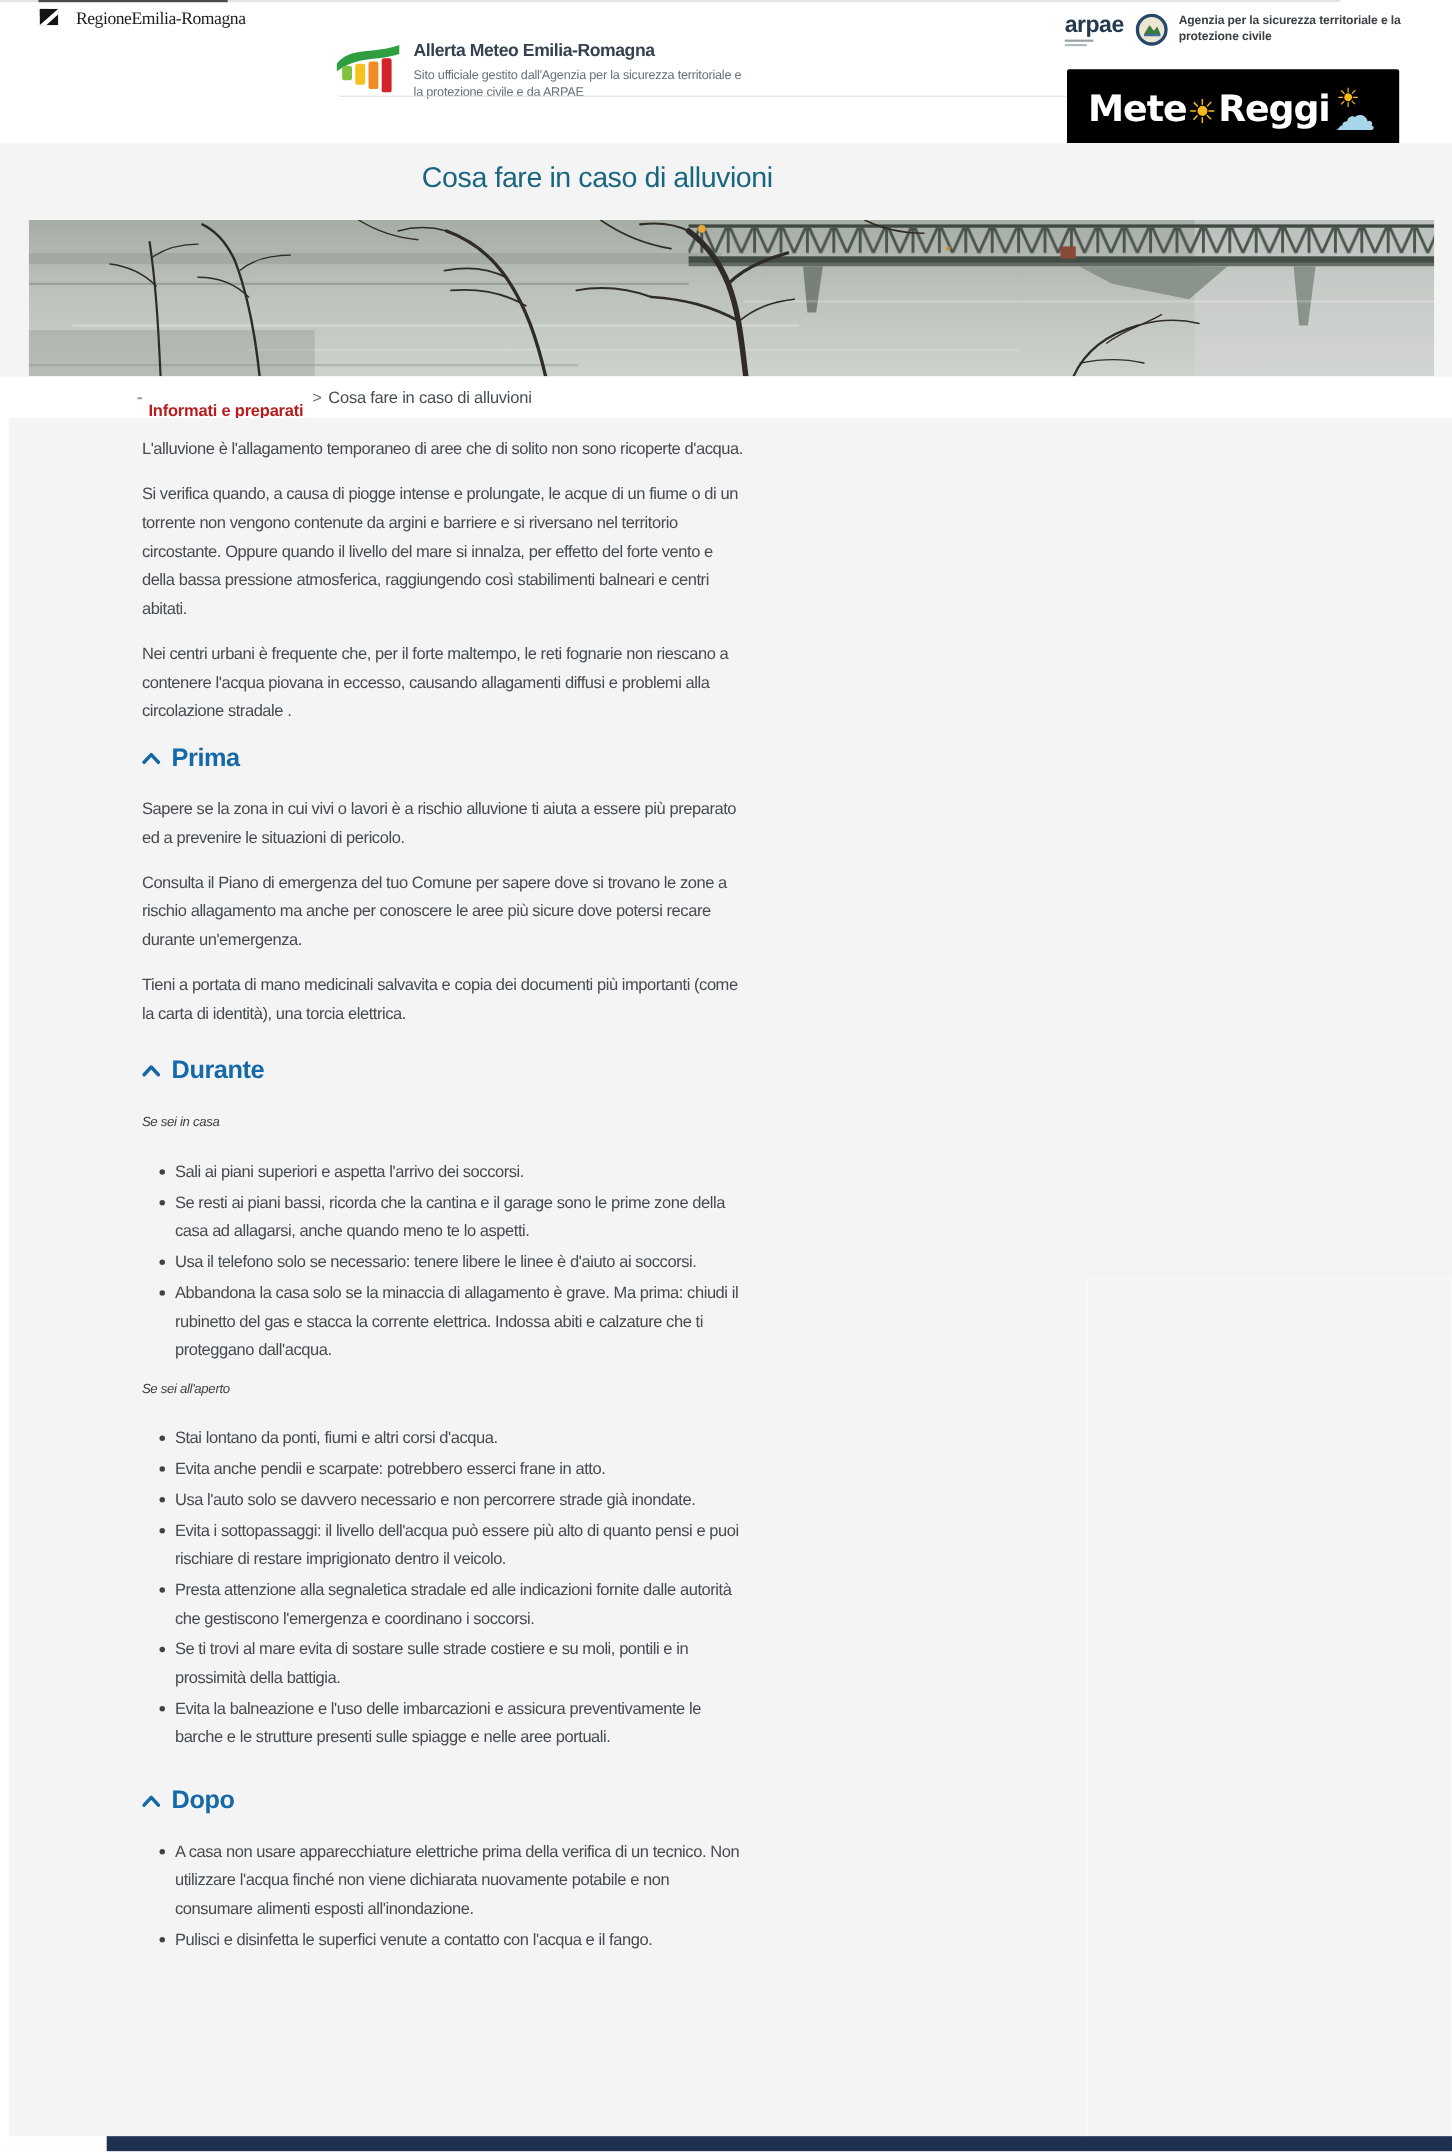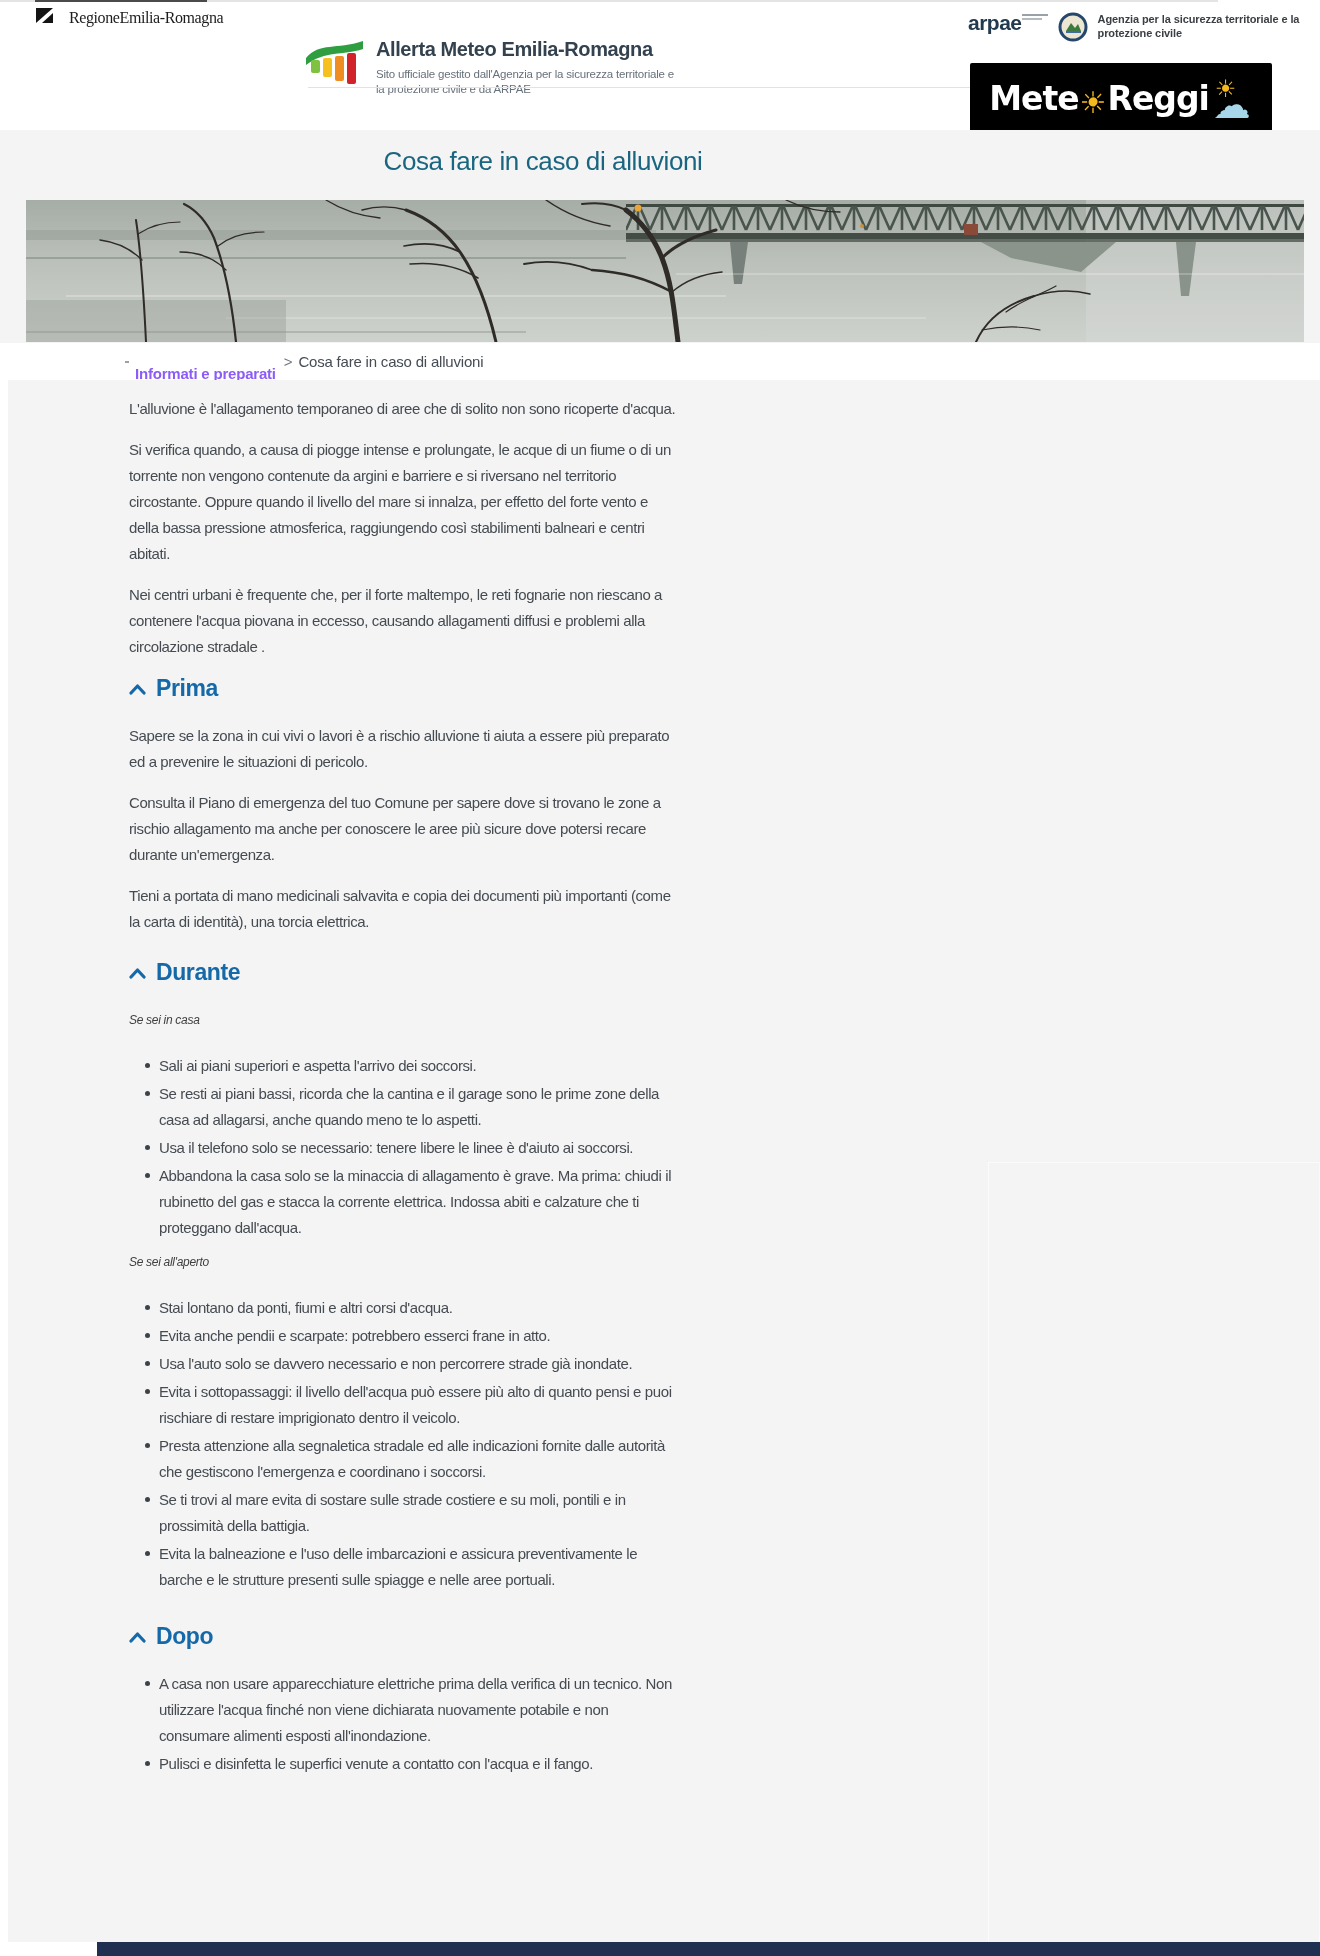--- a/index.html
+++ b/index.html
@@ -16,7 +16,7 @@
   .allerta-text .t2{margin-top:6px;font-size:11.5px;line-height:15px;color:#67717a;width:308px;letter-spacing:-0.2px;}
   .header-underline{position:absolute;left:308px;top:87px;width:797px;height:1px;background:#e2e2e2;}
   .agency{position:absolute;left:968px;top:12px;display:flex;align-items:flex-start;gap:10px;}
-  .arpae{display:flex;flex-direction:row;align-items:flex-start;cursor:pointer;}
+  .arpae{display:flex;flex-direction:column;align-items:flex-start;cursor:pointer;}
   .arpae .word{font-size:21px;font-weight:700;color:#22394e;letter-spacing:-0.5px;line-height:22px;}
   .arpae .tagbars{margin-top:2px;display:flex;flex-direction:column;gap:2px;}
   .arpae .tagbars i{display:block;width:26px;height:2px;background:#9aa2a8;}

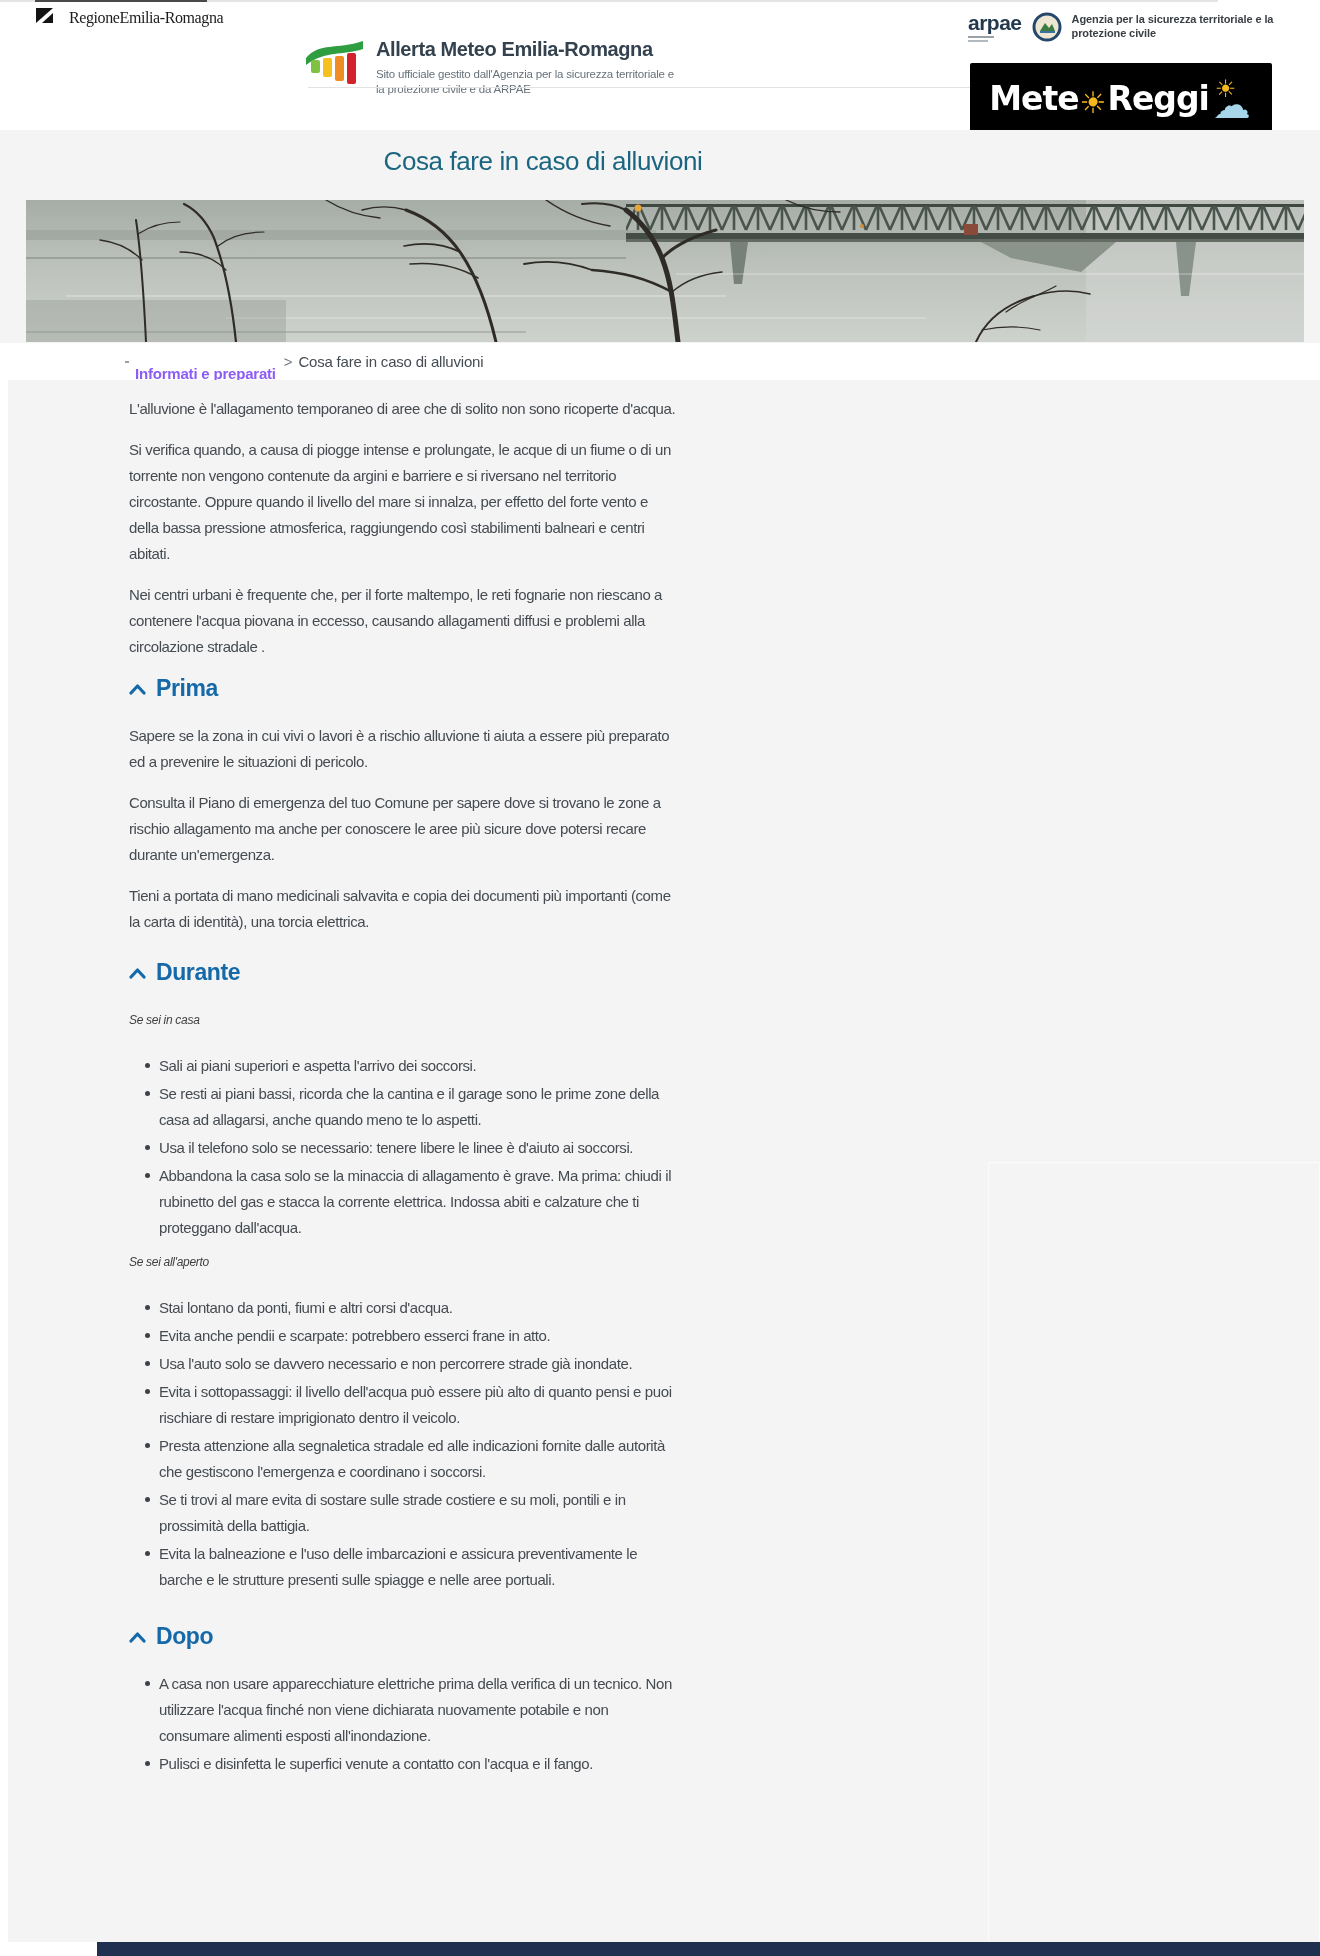--- a/index.html
+++ b/index.html
@@ -12,7 +12,7 @@
   .region-logo{position:absolute;left:36px;top:8px;display:flex;align-items:center;gap:16px;cursor:pointer;}
   .region-logo .txt{font-family:"Liberation Serif",serif;font-size:16px;color:#1c1c1c;letter-spacing:-0.4px;}
   .allerta{position:absolute;left:306px;top:38px;display:flex;gap:12px;cursor:pointer;}
-  .allerta-text .t1{font-size:20px;font-weight:700;color:#33424e;letter-spacing:-0.4px;}
+  .allerta-text .t1{font-size:16px;font-weight:700;color:#33424e;letter-spacing:-0.4px;}
   .allerta-text .t2{margin-top:6px;font-size:11.5px;line-height:15px;color:#67717a;width:308px;letter-spacing:-0.2px;}
   .header-underline{position:absolute;left:308px;top:87px;width:797px;height:1px;background:#e2e2e2;}
   .agency{position:absolute;left:968px;top:12px;display:flex;align-items:flex-start;gap:10px;}

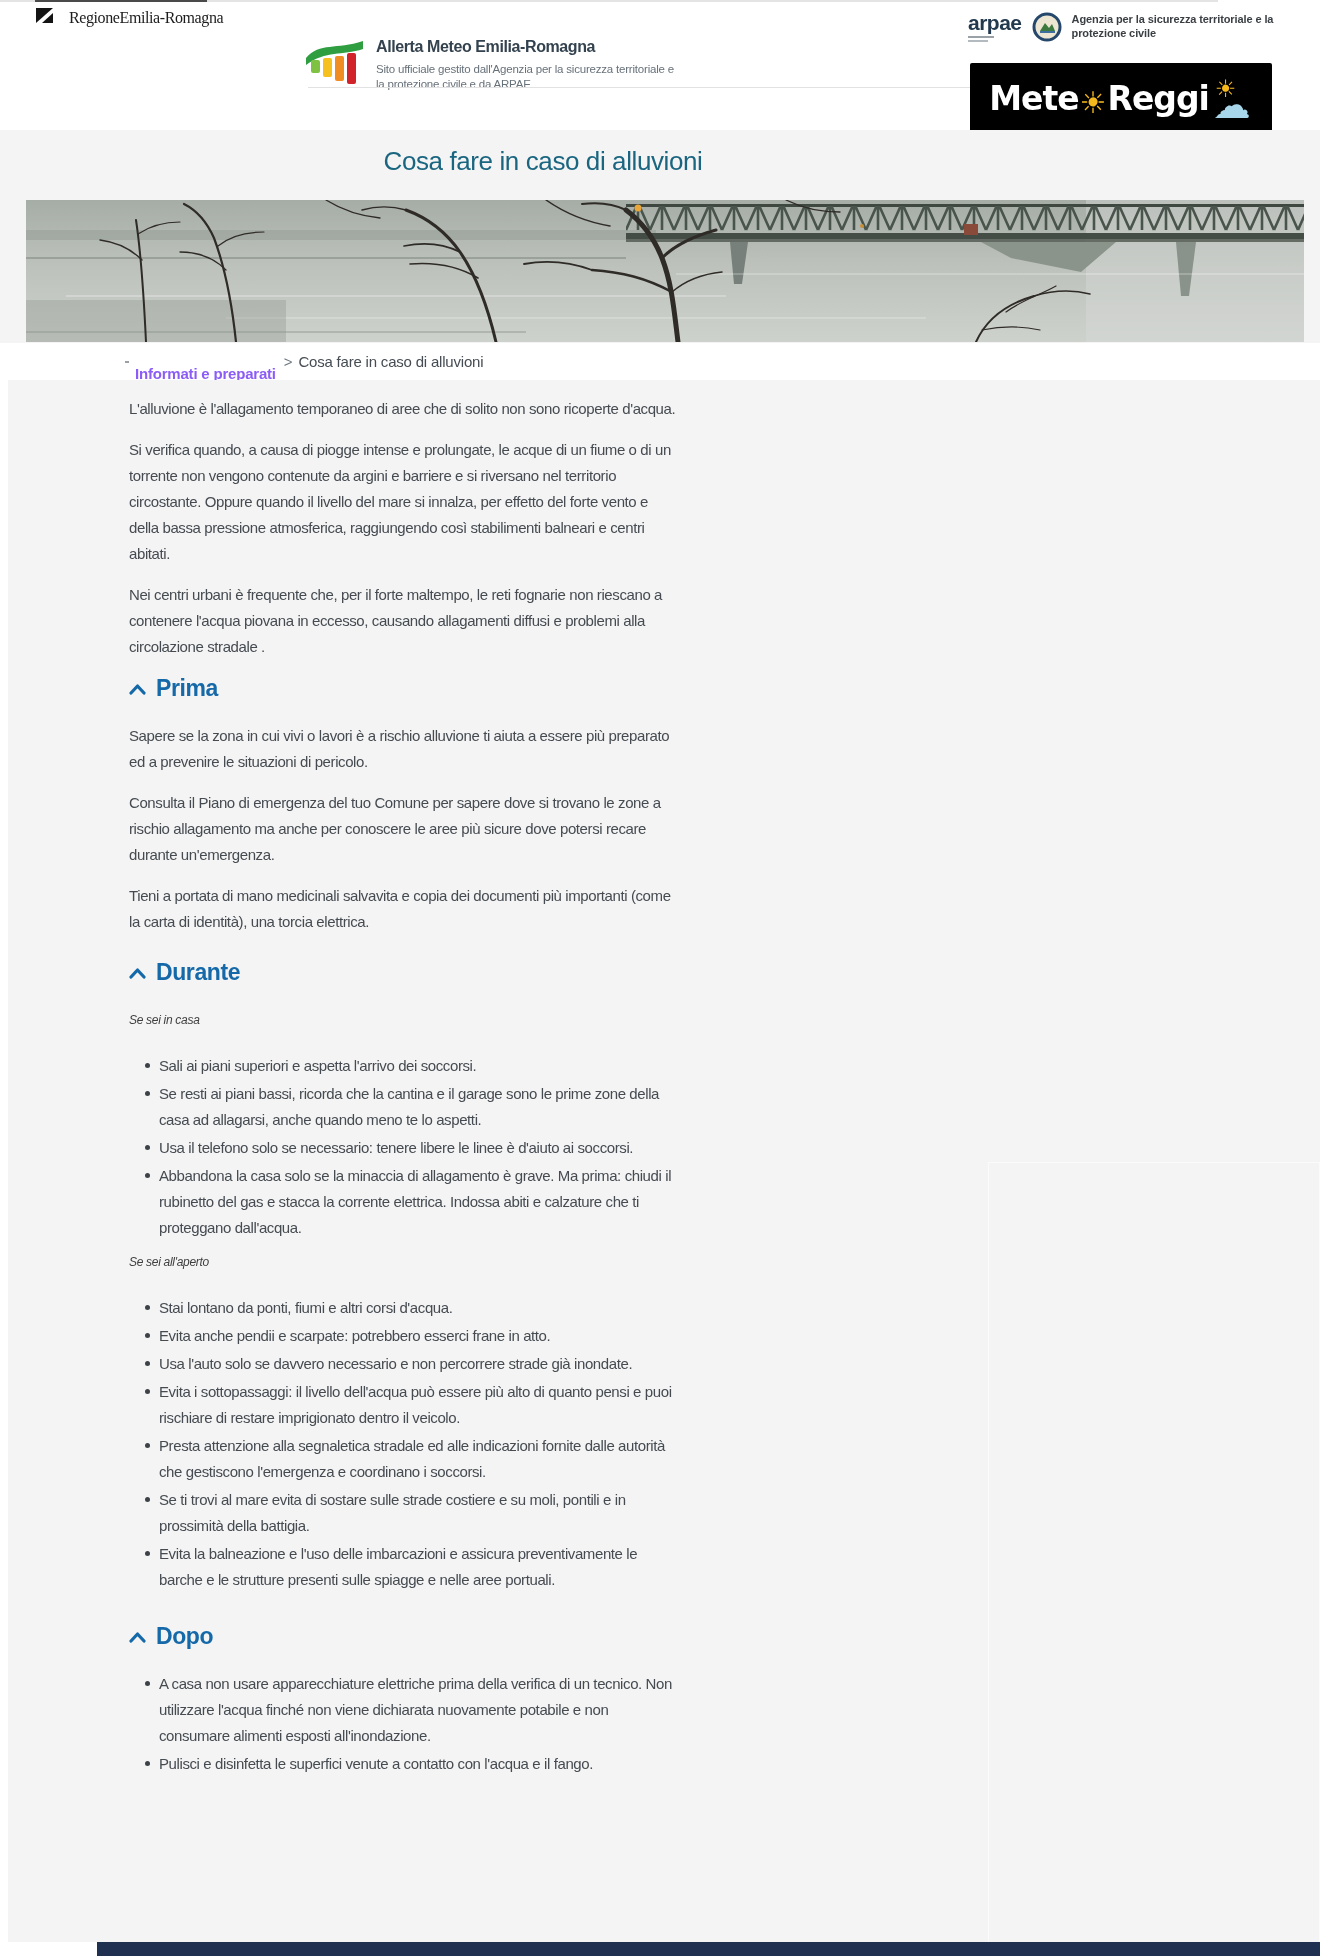--- a/index.html
+++ b/index.html
@@ -41,7 +41,7 @@
   .breadcrumb-strip{position:absolute;left:0;top:343px;width:1320px;height:37px;background:#ffffff;display:flex;align-items:center;}
   .breadcrumb{display:flex;align-items:center;margin-left:125px;font-size:14px;letter-spacing:-0.2px;}
   .crumb-marker{width:4px;height:2px;background:#9aa0a6;margin-right:6px;}
-  .crumb-parent{color:#8b5cf6;font-weight:700;cursor:pointer;font-size:15px;margin-top:24px;}
+  .crumb-parent{color:#b91c1c;font-weight:700;cursor:pointer;font-size:15px;margin-top:24px;}
   .crumb-sep{color:#6f777e;margin:0 6px 0 8px;font-size:15px;}
   .crumb-current{color:#454c53;font-size:15px;}
 

